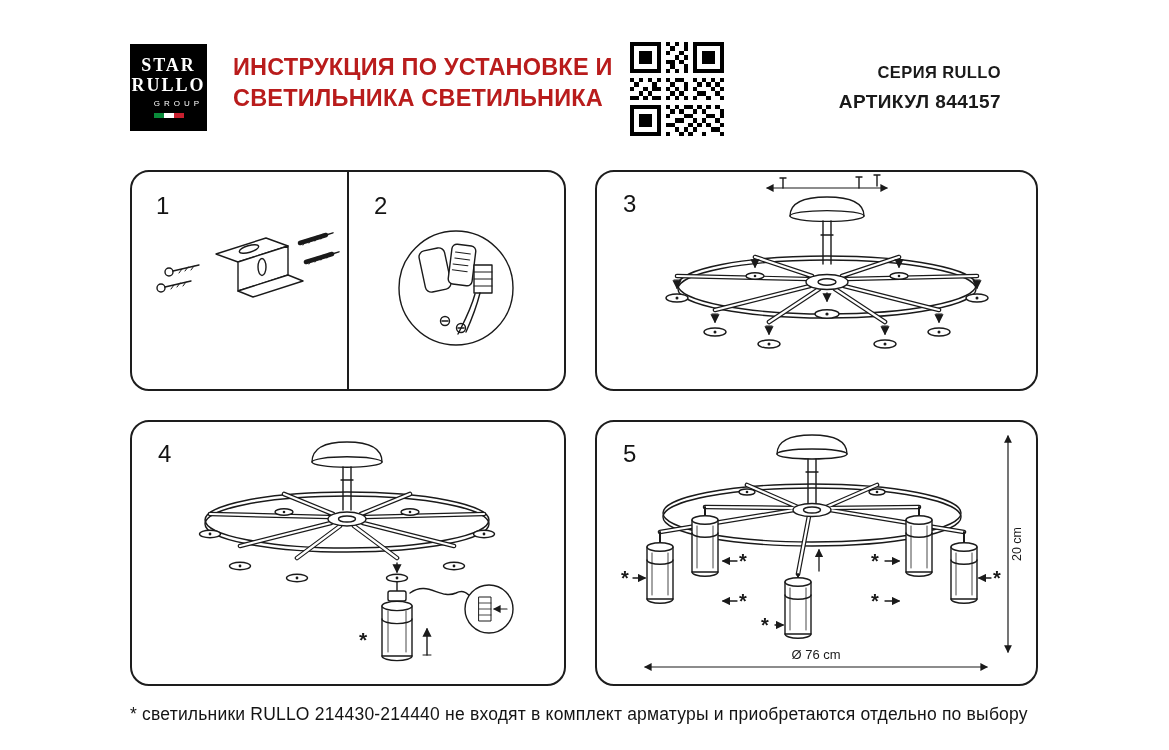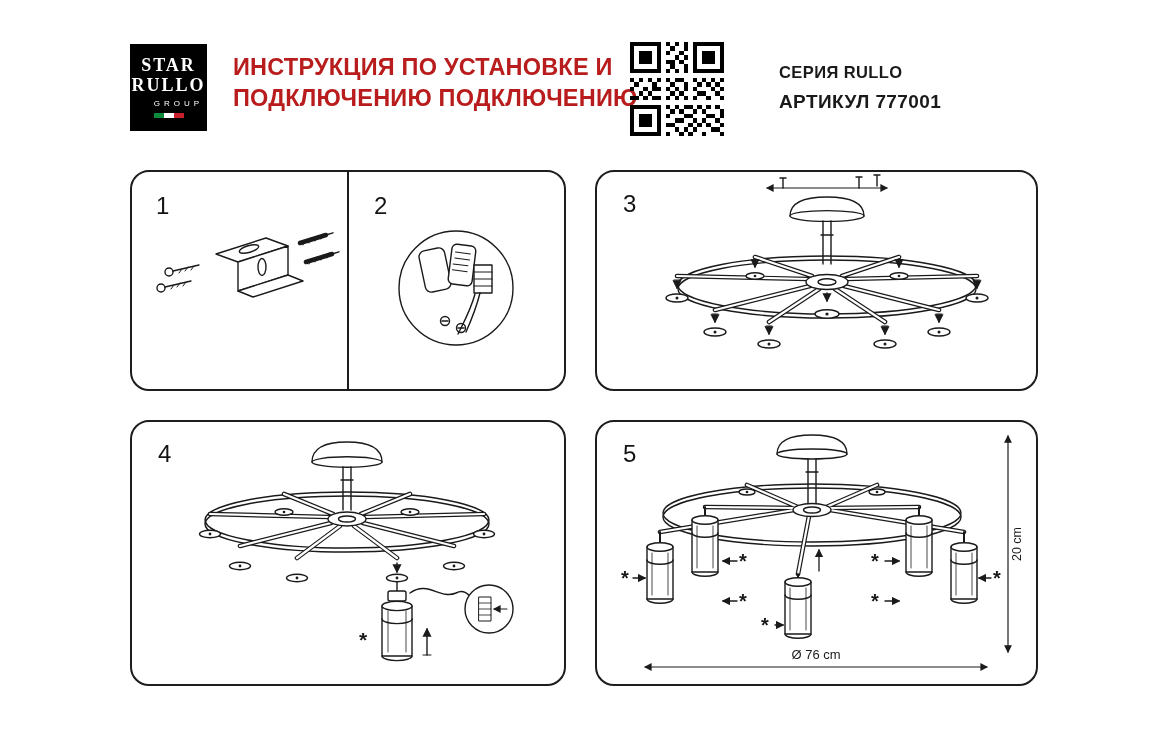--- a/index.html
+++ b/index.html
@@ -18,7 +18,7 @@
   .title{position:absolute;left:233px;top:52px;font-size:23.5px;font-weight:bold;
         line-height:31px;letter-spacing:.2px;color:#b91c1c}
   .qr{position:absolute;left:630px;top:42px;width:94px;height:94px}
-  .series{position:absolute;left:779px;top:63px;width:222px;text-align:left}
+  .series{position:absolute;left:779px;top:63px;width:222px;text-align:right}
   .series .s1{font-size:16.5px;font-weight:bold;letter-spacing:.4px}
   .series .s2{font-size:19px;font-weight:bold;margin-top:9px;letter-spacing:.4px}
   

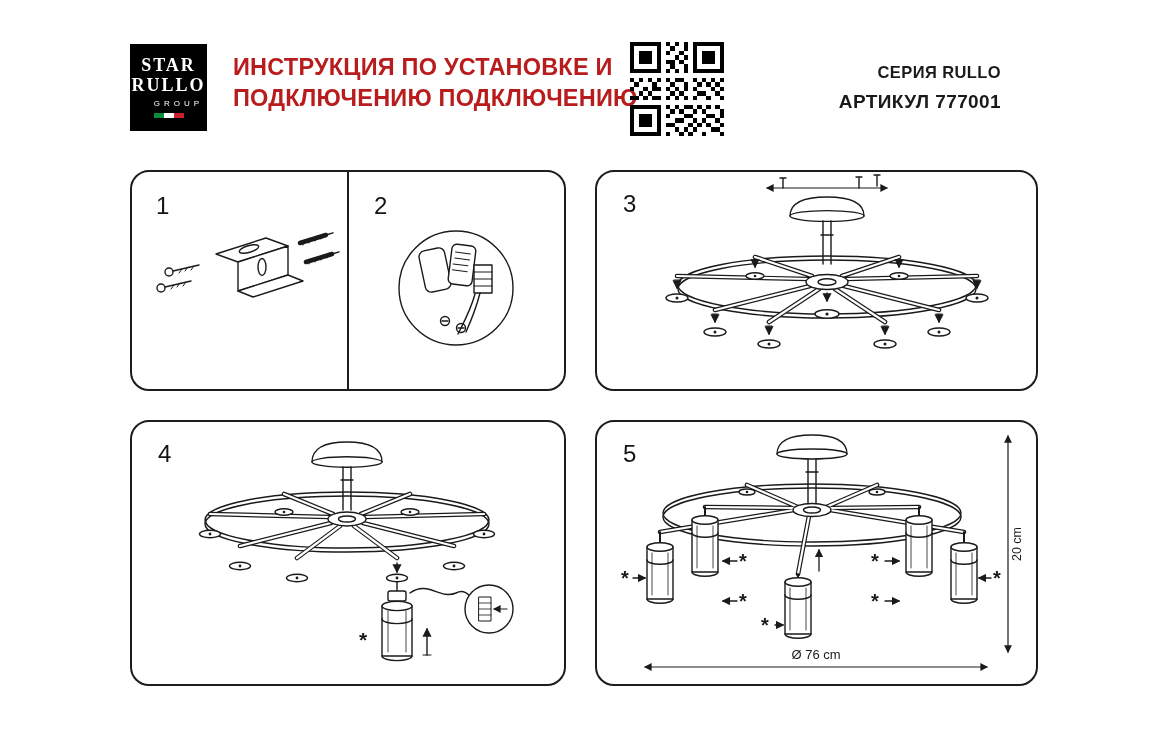--- a/index.html
+++ b/index.html
@@ -55,7 +55,7 @@
 
   <h1 class="title">
     <div>ИНСТРУКЦИЯ ПО УСТАНОВКЕ И</div>
-    <div>ПОДКЛЮЧЕНИЮ ПОДКЛЮЧЕНИЮ</div>
+    <div>СВЕТИЛЬНИКА СВЕТИЛЬНИКА</div>
   </h1>
 
   <div class="qr">

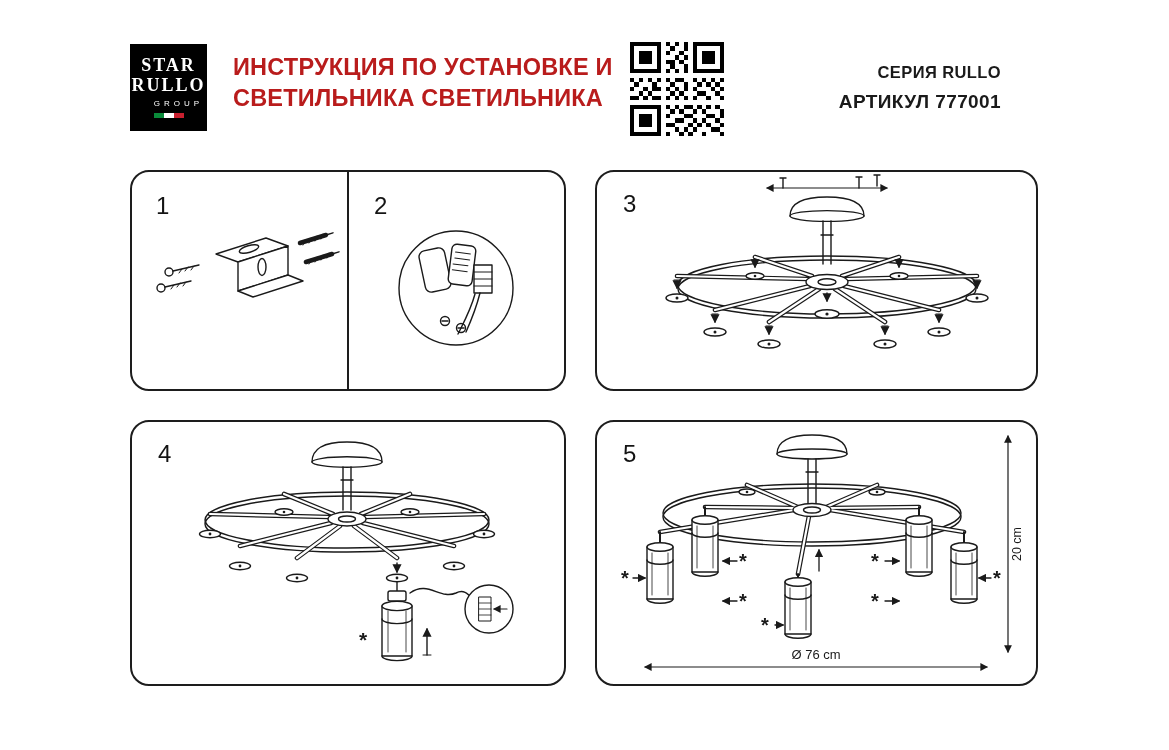--- a/index.html
+++ b/index.html
@@ -67,7 +67,7 @@
 
   <div class="series">
     <div class="s1">СЕРИЯ RULLO</div>
-    <div class="s2">АРТИКУЛ 777001</div>
+    <div class="s2">АРТИКУЛ 844157</div>
   </div>
 
   <section class="panel p12">

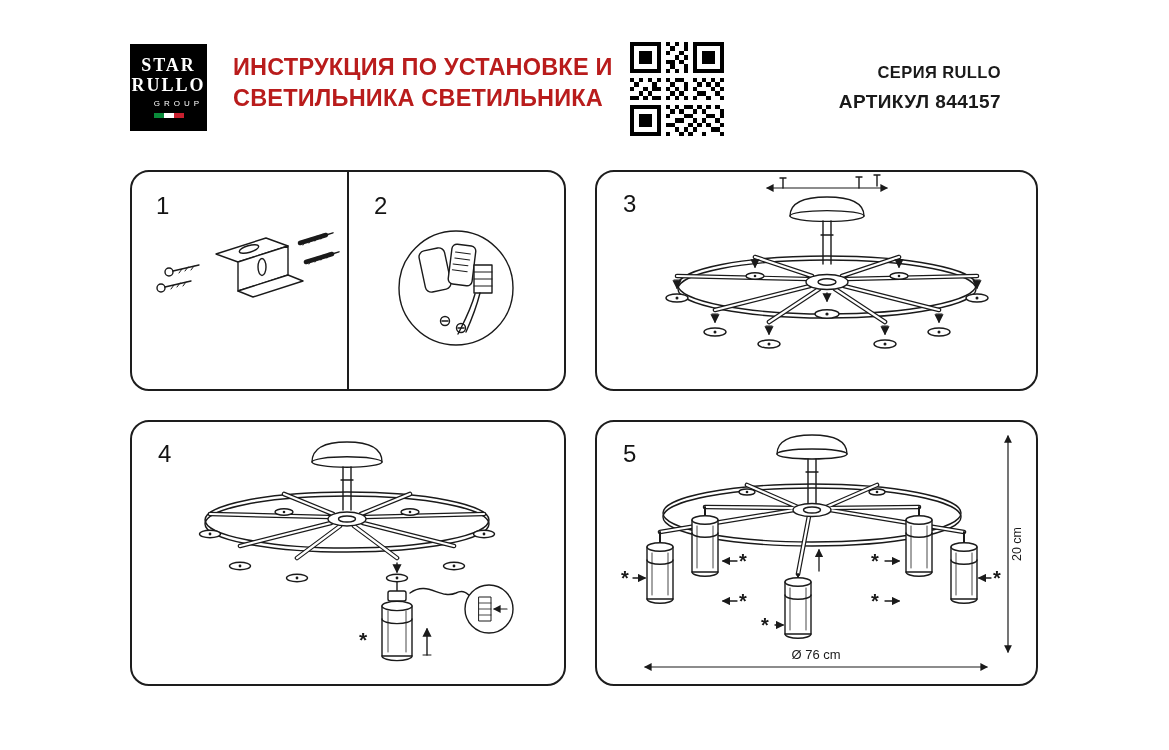--- a/index.html
+++ b/index.html
@@ -321,6 +321,7 @@
     <div class="step-num sn">5</div>
   </section>
 
+  <div class="note">* светильники RULLO 214430-214440 не входят в комплект арматуры и приобретаются отдельно по выбору</div>
 
 </div>
 

